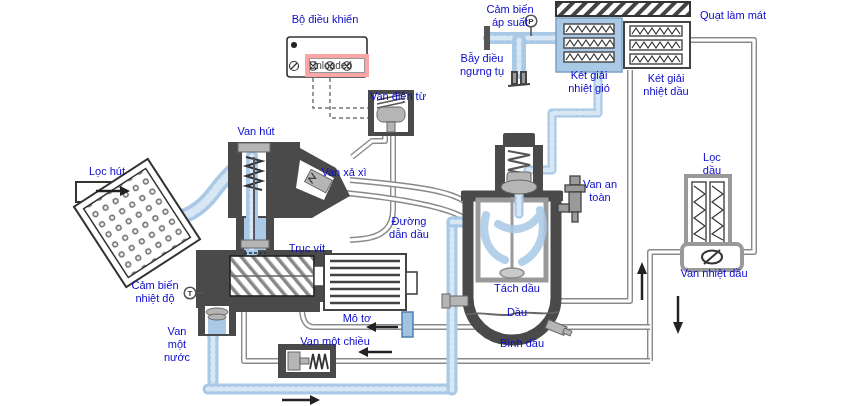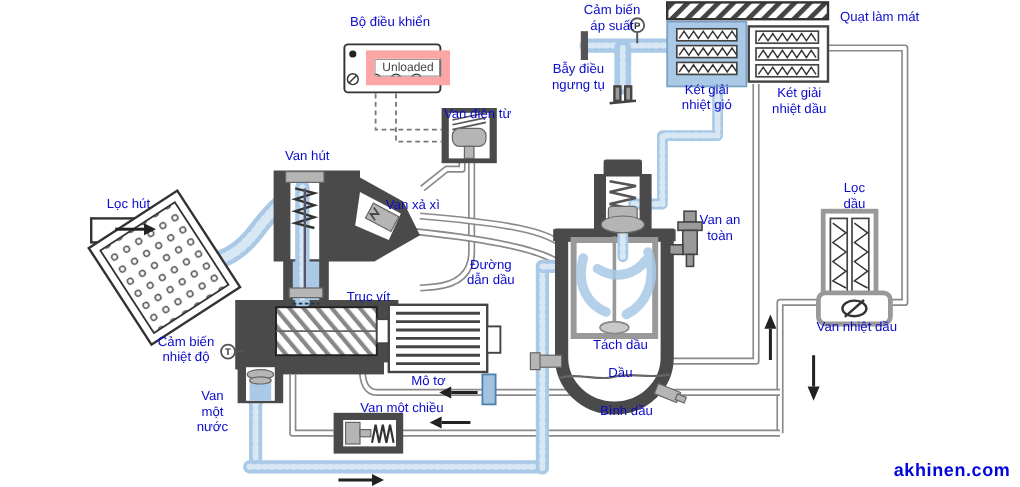--- a/index.html
+++ b/index.html
@@ -11,8 +11,8 @@
        font-family:"Liberation Sans",sans-serif;}
   .watermark{position:absolute;right:8px;bottom:5px;color:var(--watermark,#0005dd);
        font-size:15px;font-weight:bold;font-family:"Liberation Sans",sans-serif;letter-spacing:.5px;}
-  .display{position:absolute;left:305px;top:42px;width:56px;height:15px;border:7px solid #fca5a5;
-       box-shadow:0 0 0 1px #999 inset;font-size:10px;color:#444;text-align:center;line-height:15px;}
+  .display{position:absolute;left:305px;top:54px;width:56px;height:15px;border:4px solid #fca5a5;
+       box-shadow:0 0 0 1px #999 inset;font-size:10px;color:#444;line-height:15px;}
   
   .po{fill:none;stroke:var(--pipe,#8a8a8a);stroke-width:6;stroke-linejoin:round;}
   .pi{fill:none;stroke:#fff;stroke-width:3.2;stroke-linejoin:round;}

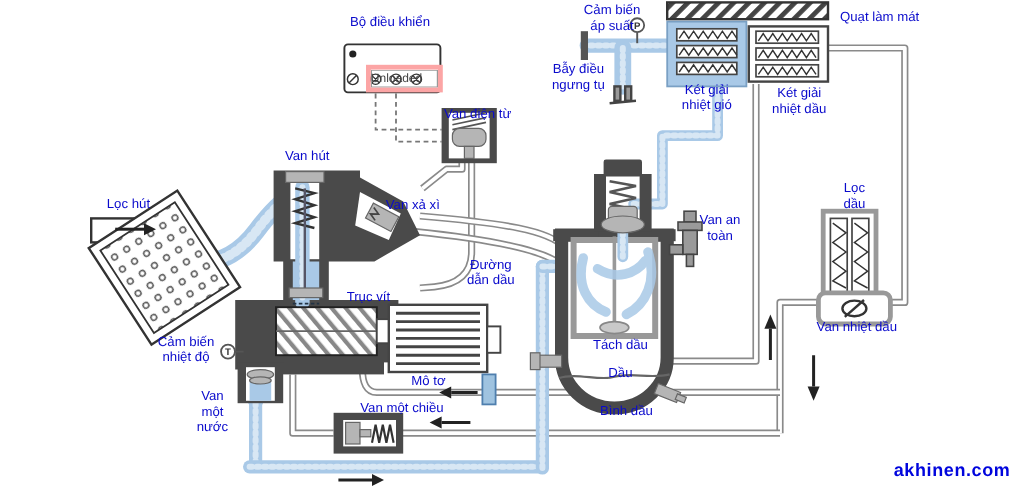--- a/index.html
+++ b/index.html
@@ -372,7 +372,6 @@
 <div class="lbl" style="left:714px;top:273px">Van nhiệt dầu</div>
 
 <div class="display">Unloaded</div>
-<div class="watermark">akhinen.com</div>
 
 </div>
 

